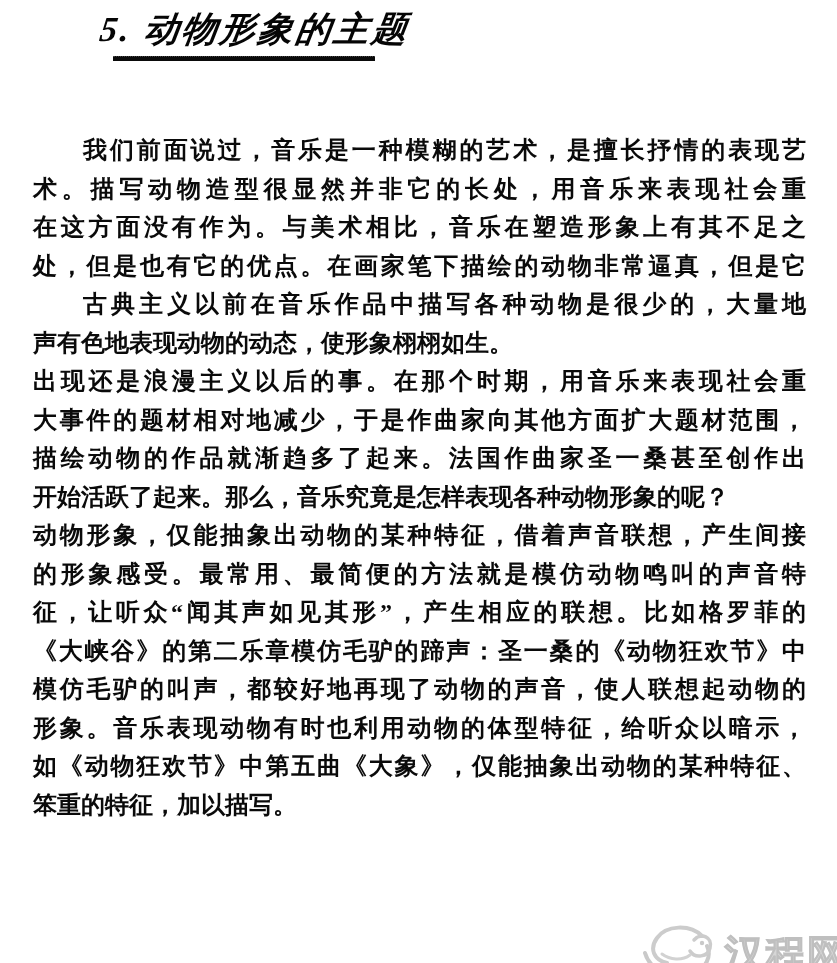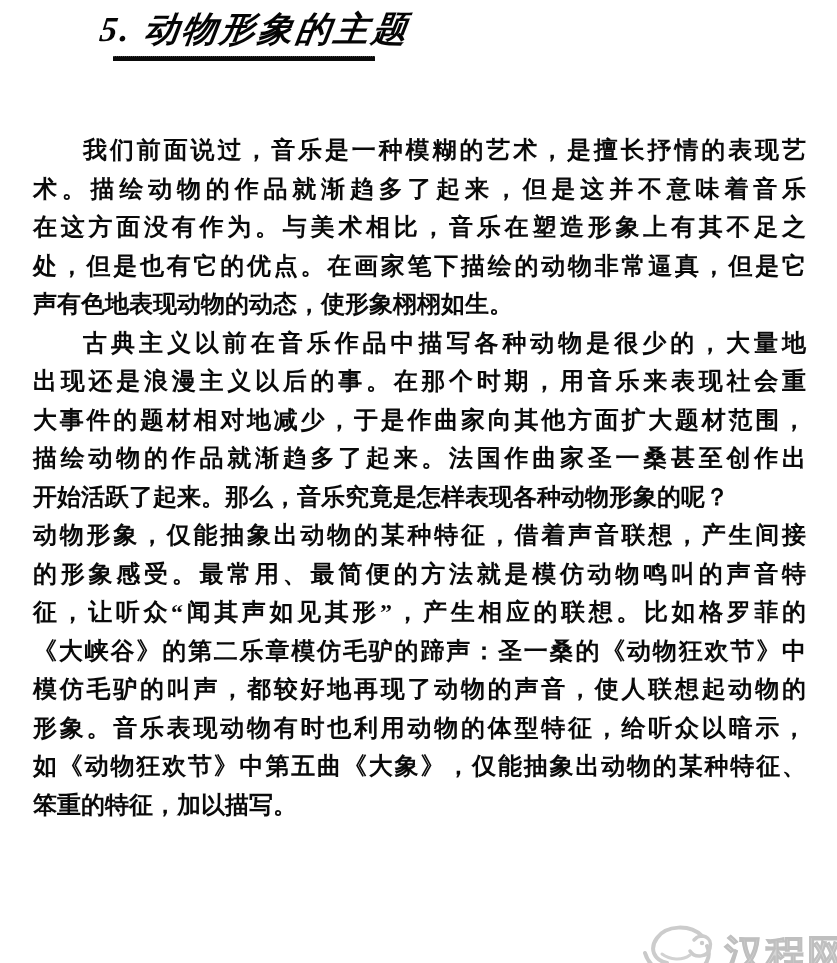--- a/index.html
+++ b/index.html
@@ -102,7 +102,7 @@
 
   <div class="body-text" id="body-text">
       <div class="textline indent">我们前面说过，音乐是一种模糊的艺术，是擅长抒情的表现艺</div>
-      <div class="textline">术。描绘动物的作品就渐趋多了起来，但是这并不意味着音乐</div>
+      <div class="textline">术。描写动物造型很显然并非它的长处，用音乐来表现社会重</div>
       <div class="textline">在这方面没有作为。与美术相比，音乐在塑造形象上有其不足之</div>
       <div class="textline">处，但是也有它的优点。在画家笔下描绘的动物非常逼真，但是它</div>
       <div class="textline lastline">声有色地表现动物的动态，使形象栩栩如生。</div>

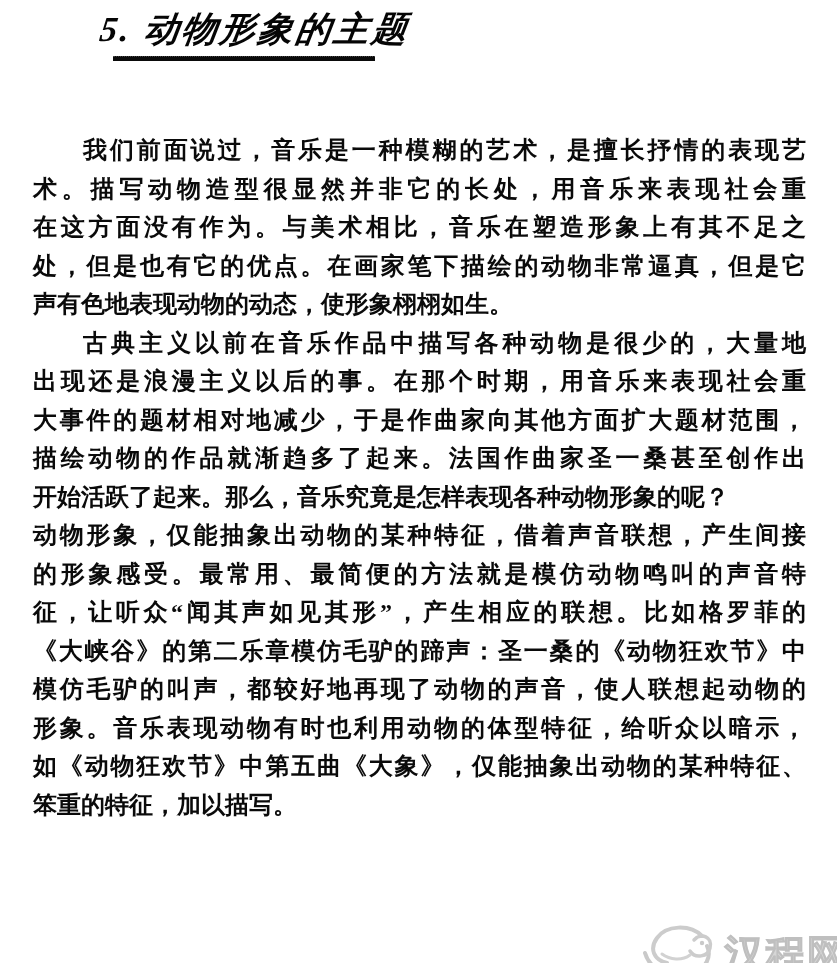--- a/index.html
+++ b/index.html
@@ -105,8 +105,8 @@
       <div class="textline">术。描写动物造型很显然并非它的长处，用音乐来表现社会重</div>
       <div class="textline">在这方面没有作为。与美术相比，音乐在塑造形象上有其不足之</div>
       <div class="textline">处，但是也有它的优点。在画家笔下描绘的动物非常逼真，但是它</div>
+      <div class="textline indent">古典主义以前在音乐作品中描写各种动物是很少的，大量地</div>
       <div class="textline lastline">声有色地表现动物的动态，使形象栩栩如生。</div>
-      <div class="textline indent">古典主义以前在音乐作品中描写各种动物是很少的，大量地</div>
       <div class="textline">出现还是浪漫主义以后的事。在那个时期，用音乐来表现社会重</div>
       <div class="textline">大事件的题材相对地减少，于是作曲家向其他方面扩大题材范围，</div>
       <div class="textline">描绘动物的作品就渐趋多了起来。法国作曲家圣一桑甚至创作出</div>

